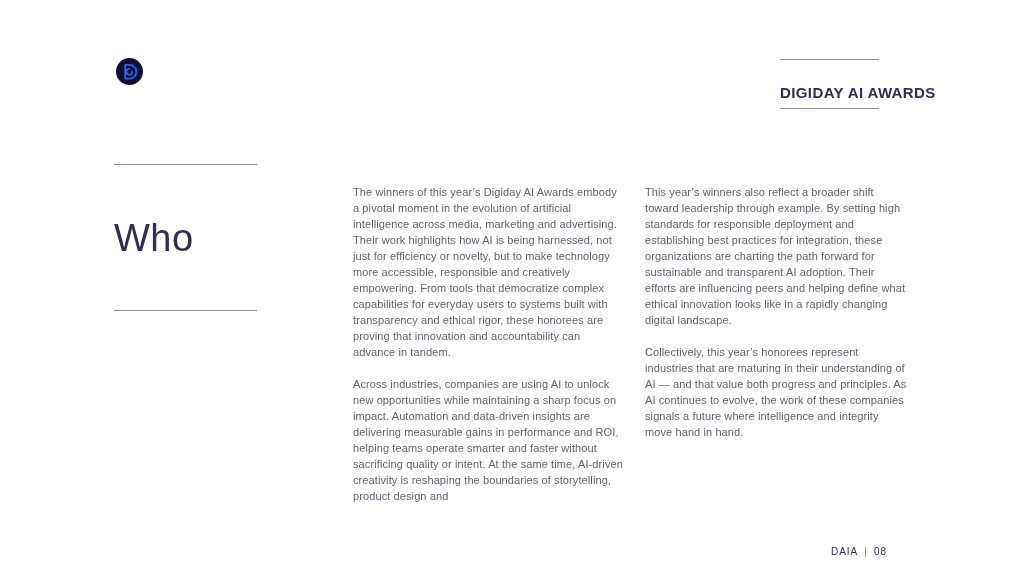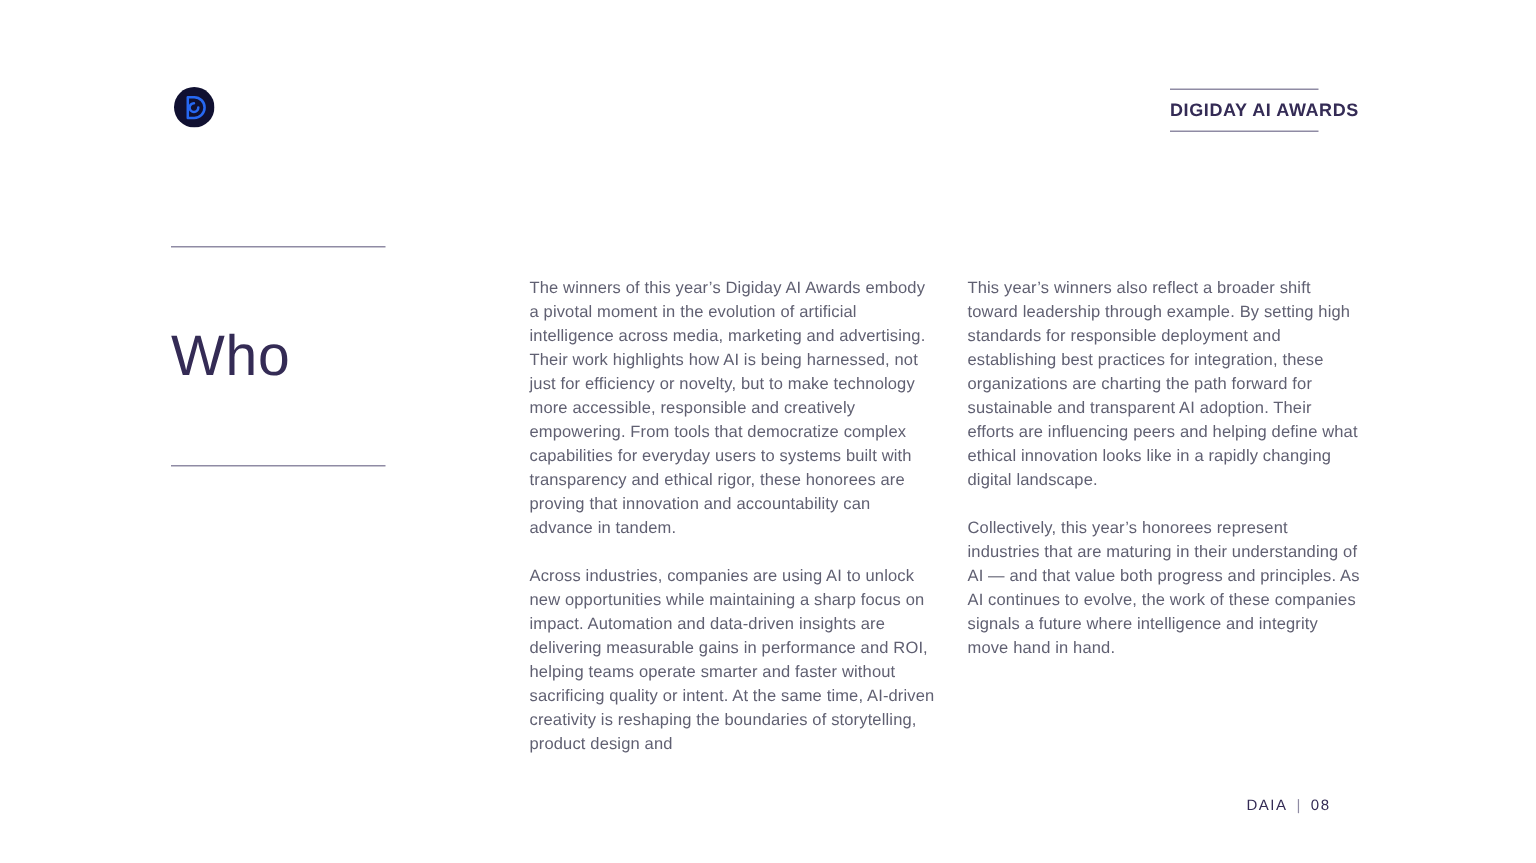--- a/index.html
+++ b/index.html
@@ -15,8 +15,8 @@
   .event-label{
     position:absolute;left:780px;top:59px;width:99px;
     border-top:1px solid #8f8ba4;border-bottom:1px solid #8f8ba4;
-    padding:6px 0 7px;text-align:right;
-    font-size:12px;font-weight:700;letter-spacing:0.4px;
+    padding:24px 0 7px;text-align:right;
+    font-size:15px;font-weight:700;letter-spacing:0.4px;
     color:#342b55;white-space:nowrap;
   }
   .title-block{

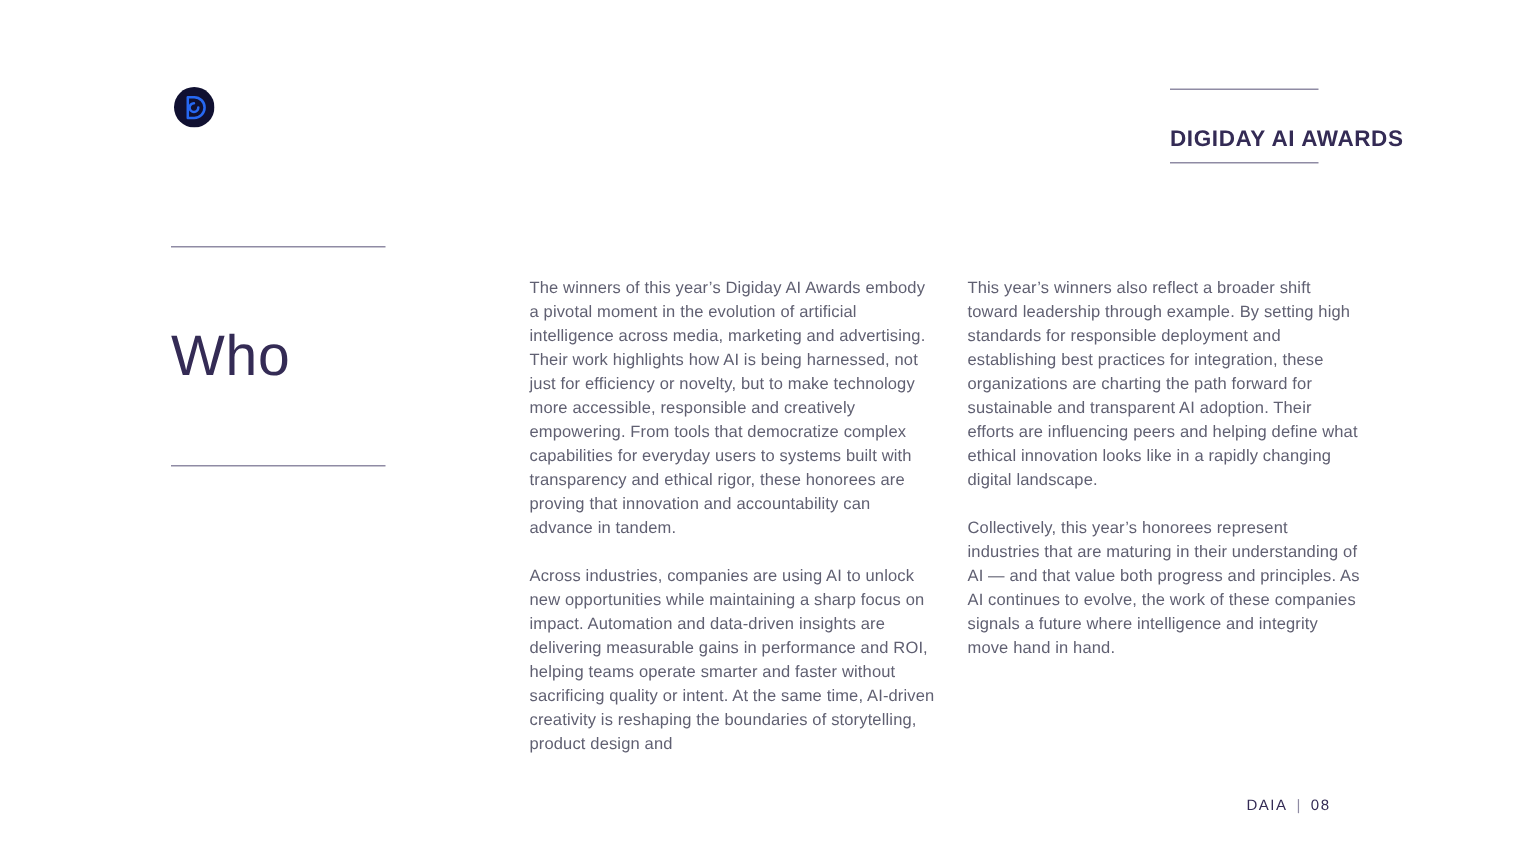--- a/index.html
+++ b/index.html
@@ -37,7 +37,7 @@
   .col-2{left:645px;width:262px;}
   .col p{margin:0 0 16px;}
   .footer{
-    position:absolute;top:532px;right:137px;
+    position:absolute;top:546px;right:137px;
     font-size:10px;color:#342b55;letter-spacing:1px;font-weight:500;
     display:flex;
   }

